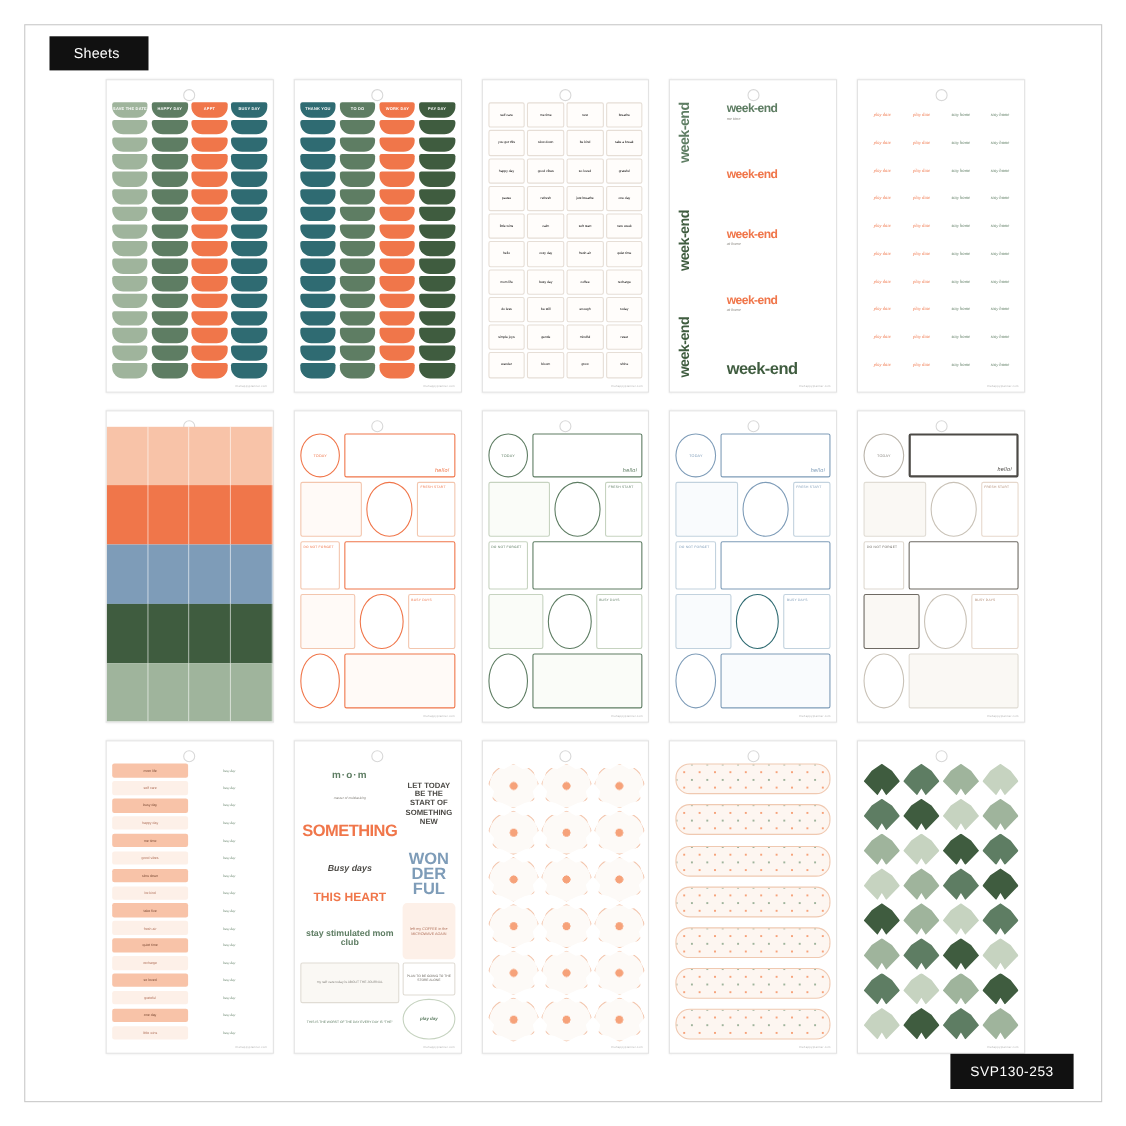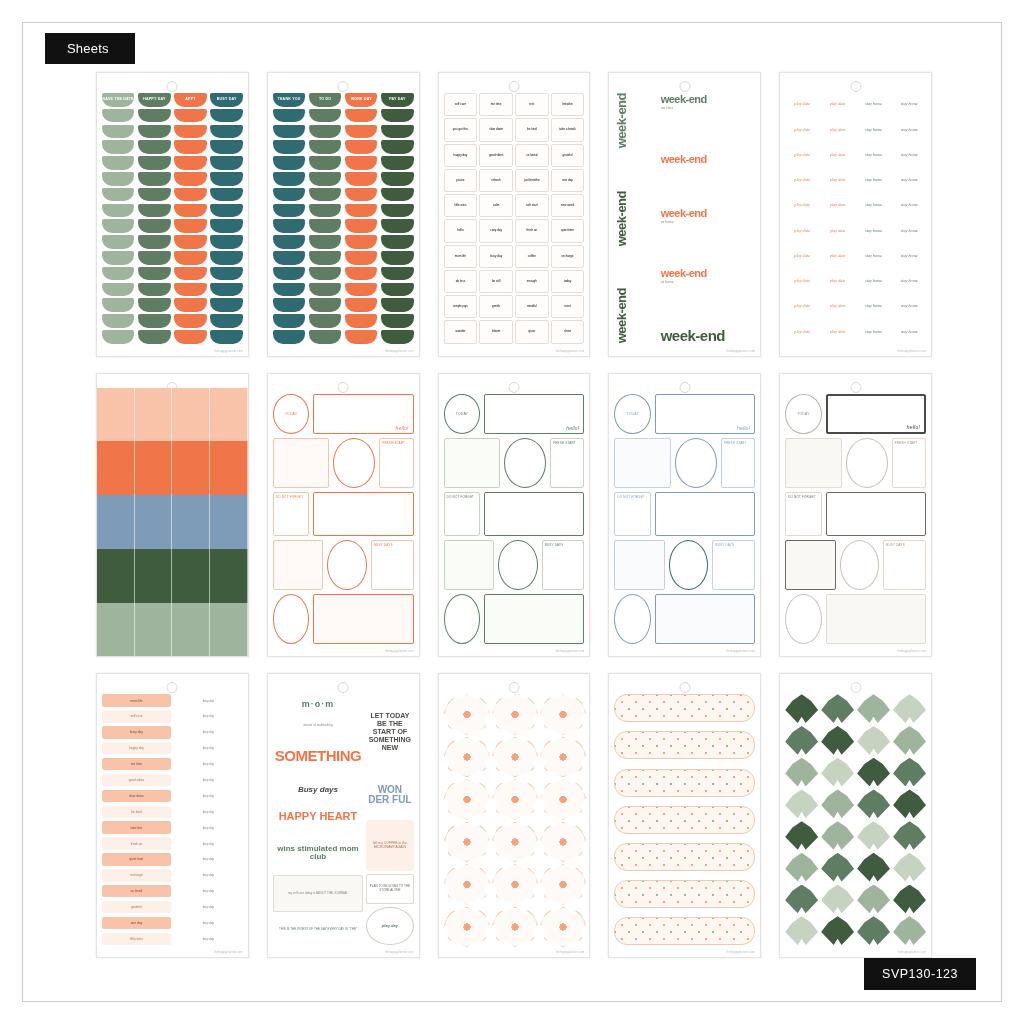--- a/index.html
+++ b/index.html
@@ -738,7 +738,7 @@
           </div>
           <div class="qcol">
             <div class="qbox" style="height:36%;color:#4c4a46;font-size:7px;line-height:1.15">LET TODAY BE THE START OF SOMETHING NEW</div>
-            <div class="qbox" style="height:20%;color:#7e9cb8;font-size:10px;line-height:.95">WON DER FUL</div>
+            <div class="qbox" style="height:20%;color:#7e9cb8;font-size:15px;line-height:.95">WON DER FUL</div>
             <div class="qbox" style="height:24%;color:#b0705a;font-size:3.4px;font-weight:normal;line-height:1.3;background:#fdf0e8;border-radius:4px">left my COFFEE in the MICROWAVE AGAIN</div>
             <div class="qbox" style="height:12%;color:#6e6a63;font-size:3px;font-weight:normal;border:1px solid #e0dcd4;line-height:1.3">PLAN TO BE GOING TO THE STORE ALONE</div>
             <div class="qbox circ" style="height:16%;color:#5e7d63;font-size:4px;border:1px solid #c6d3c0;border-radius:50%;font-style:italic">play day</div>

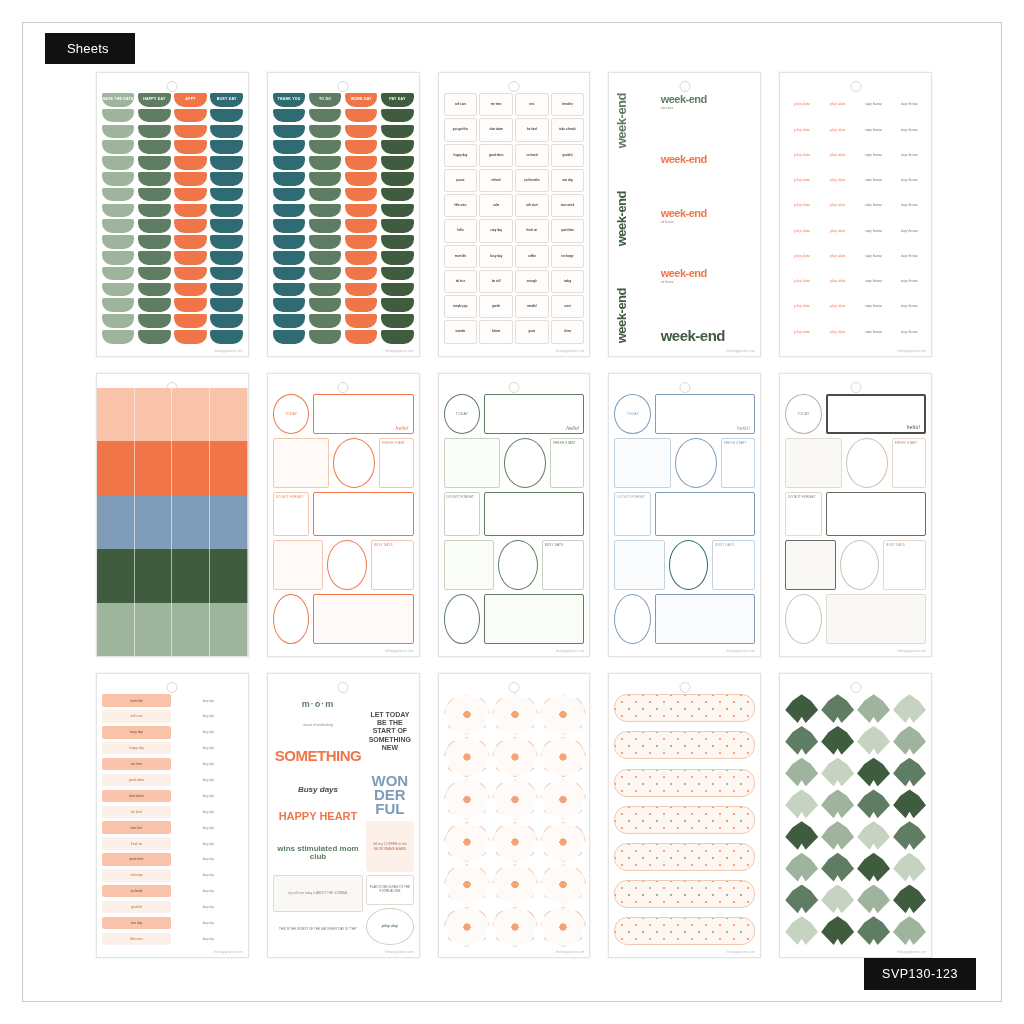--- a/index.html
+++ b/index.html
@@ -731,7 +731,7 @@
             <div class="qbox" style="height:5%;color:#8a8781;font-size:3px;font-weight:normal;font-style:italic">master of multitasking</div>
             <div class="qbox" style="height:17%;color:#f0764a;font-size:15px;line-height:.85;letter-spacing:-.5px">SOMETHING</div>
             <div class="qbox" style="height:8%;color:#4c4a46;font-size:8px;font-style:italic">Busy days</div>
-            <div class="qbox" style="height:11%;color:#f0764a;font-size:11px;line-height:.9">HAPPY HEART</div>
+            <div class="qbox" style="height:11%;color:#f0764a;font-size:11px;line-height:.9">THIS HEART</div>
             <div class="qbox" style="height:16%;color:#5e7d63;font-size:8px;line-height:1">wins stimulated mom club</div>
             <div class="qbox" style="height:15%;color:#8a8781;font-size:3px;font-weight:normal;border:1px solid #e0dcd4;background:#faf8f4;line-height:1.3">my self care today is ABOUT THE JOURNAL</div>
             <div class="qbox" style="height:12%;color:#5e7d63;font-size:3px;font-weight:normal;line-height:1.3">THIS IS THE WORST OF THE DAY EVERY DAY IS "THE"</div>

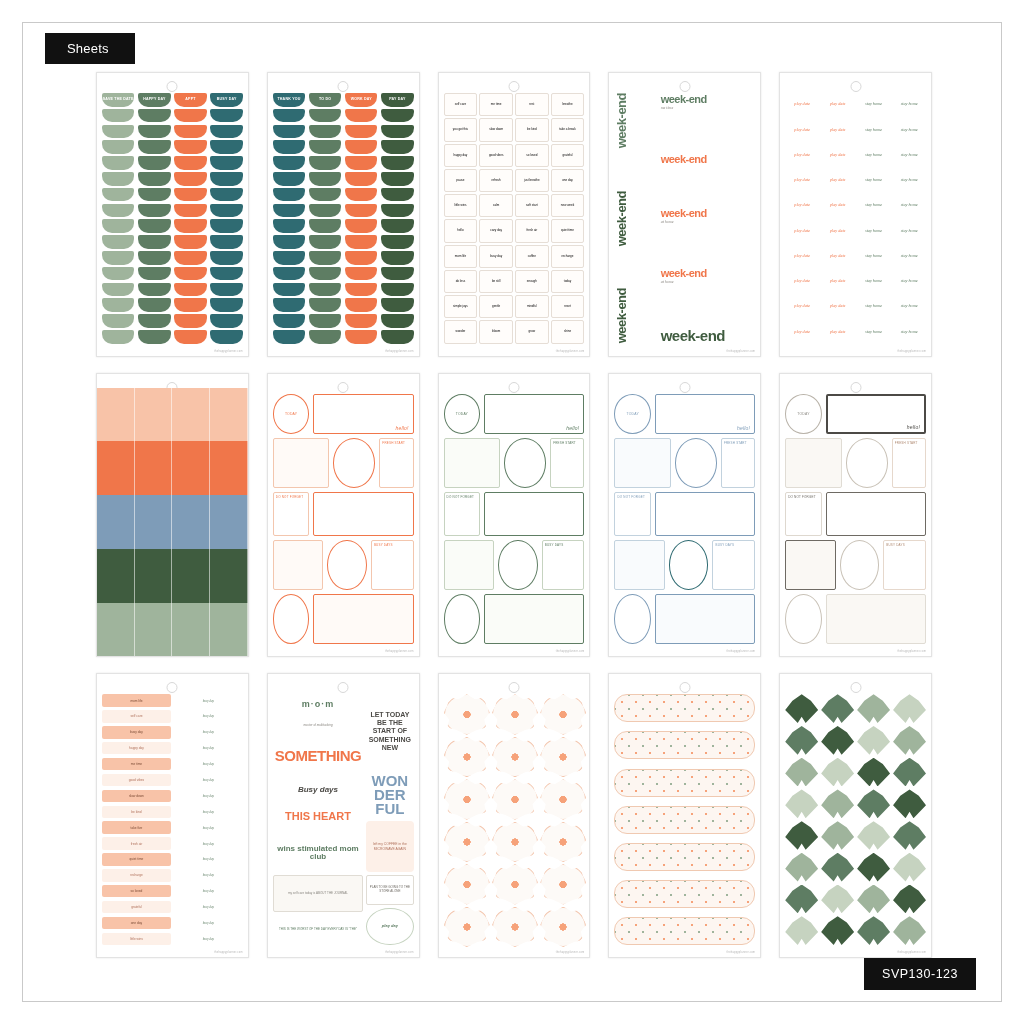--- a/index.html
+++ b/index.html
@@ -732,7 +732,7 @@
             <div class="qbox" style="height:17%;color:#f0764a;font-size:15px;line-height:.85;letter-spacing:-.5px">SOMETHING</div>
             <div class="qbox" style="height:8%;color:#4c4a46;font-size:8px;font-style:italic">Busy days</div>
             <div class="qbox" style="height:11%;color:#f0764a;font-size:11px;line-height:.9">THIS HEART</div>
-            <div class="qbox" style="height:16%;color:#5e7d63;font-size:8px;line-height:1">wins stimulated mom club</div>
+            <div class="qbox" style="height:16%;color:#5e7d63;font-size:8px;line-height:1">stay stimulated mom club</div>
             <div class="qbox" style="height:15%;color:#8a8781;font-size:3px;font-weight:normal;border:1px solid #e0dcd4;background:#faf8f4;line-height:1.3">my self care today is ABOUT THE JOURNAL</div>
             <div class="qbox" style="height:12%;color:#5e7d63;font-size:3px;font-weight:normal;line-height:1.3">THIS IS THE WORST OF THE DAY EVERY DAY IS "THE"</div>
           </div>

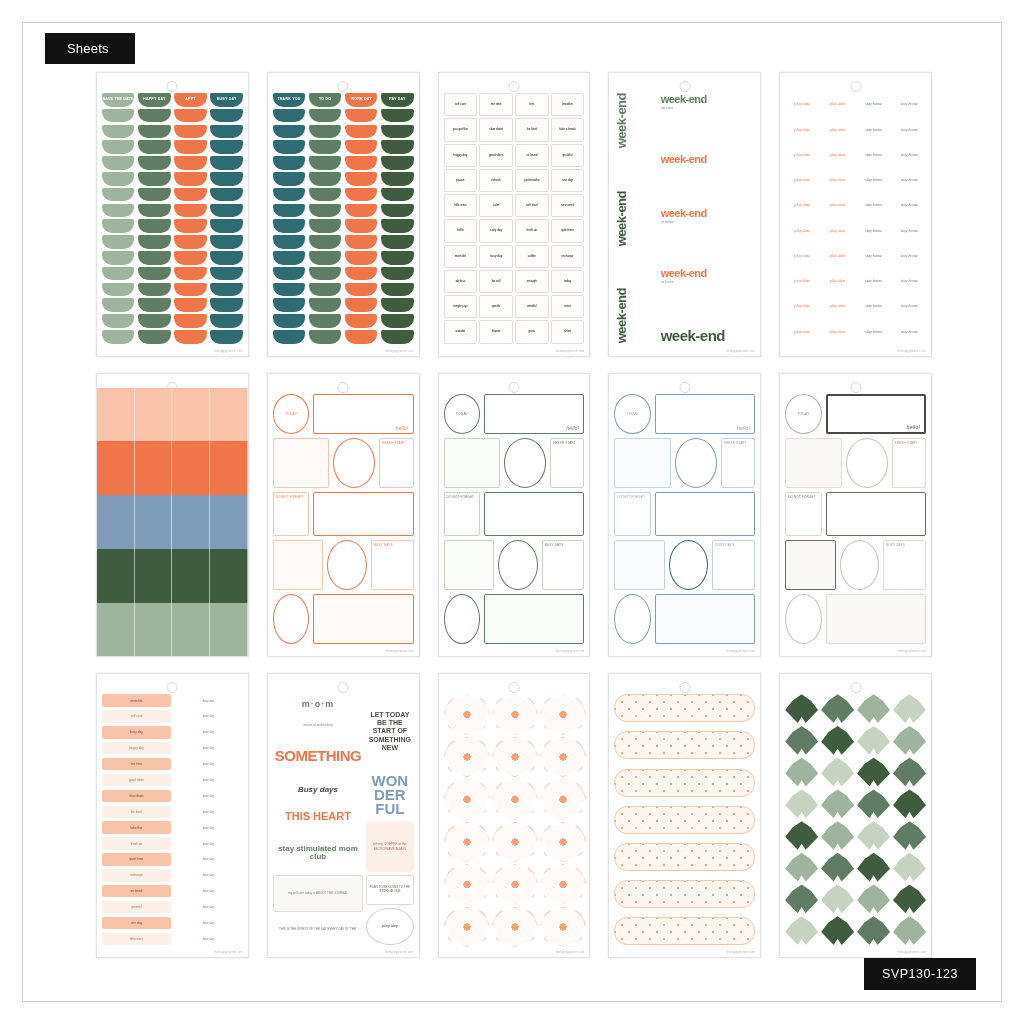--- a/index.html
+++ b/index.html
@@ -204,7 +204,7 @@
   <div class="frame"></div>
 
   <div class="tab-label">Sheets</div>
-  <div class="sku-label">SVP130-123</div>
+  <div class="sku-label">SVP130-253</div>
 
   <div class="grid">
 

